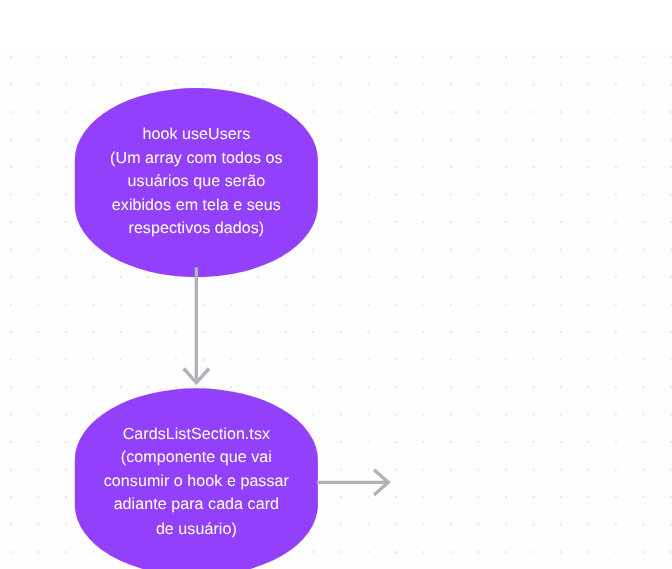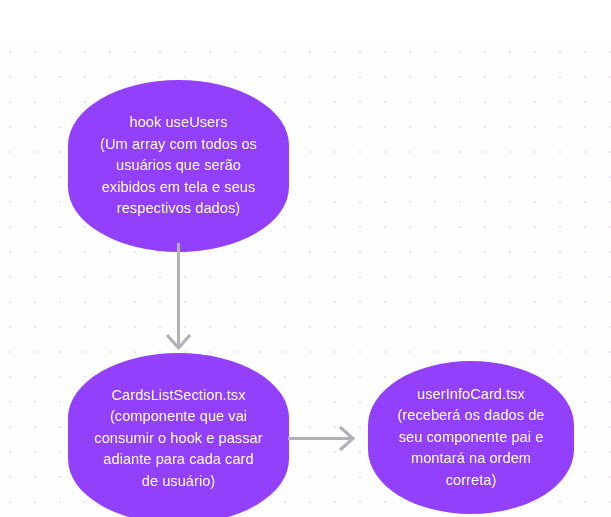--- a/index.html
+++ b/index.html
@@ -112,13 +112,6 @@
 de usuário)</span>
   </div>
 
-  <div class="node" id="node-userinfocard">
-    <span>userInfoCard.tsx
-(receberá os dados de
-seu componente pai e
-montará na ordem
-correta)</span>
-  </div>
 
   <svg class="edge" id="edge-hook-to-cardslist" viewBox="0 0 60 115">
     <line x1="28.5" y1="0" x2="28.5" y2="104"></line>

